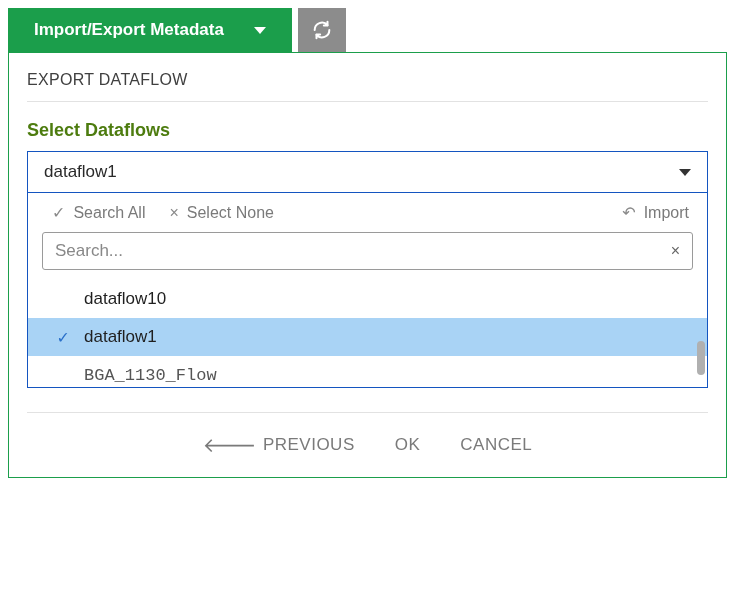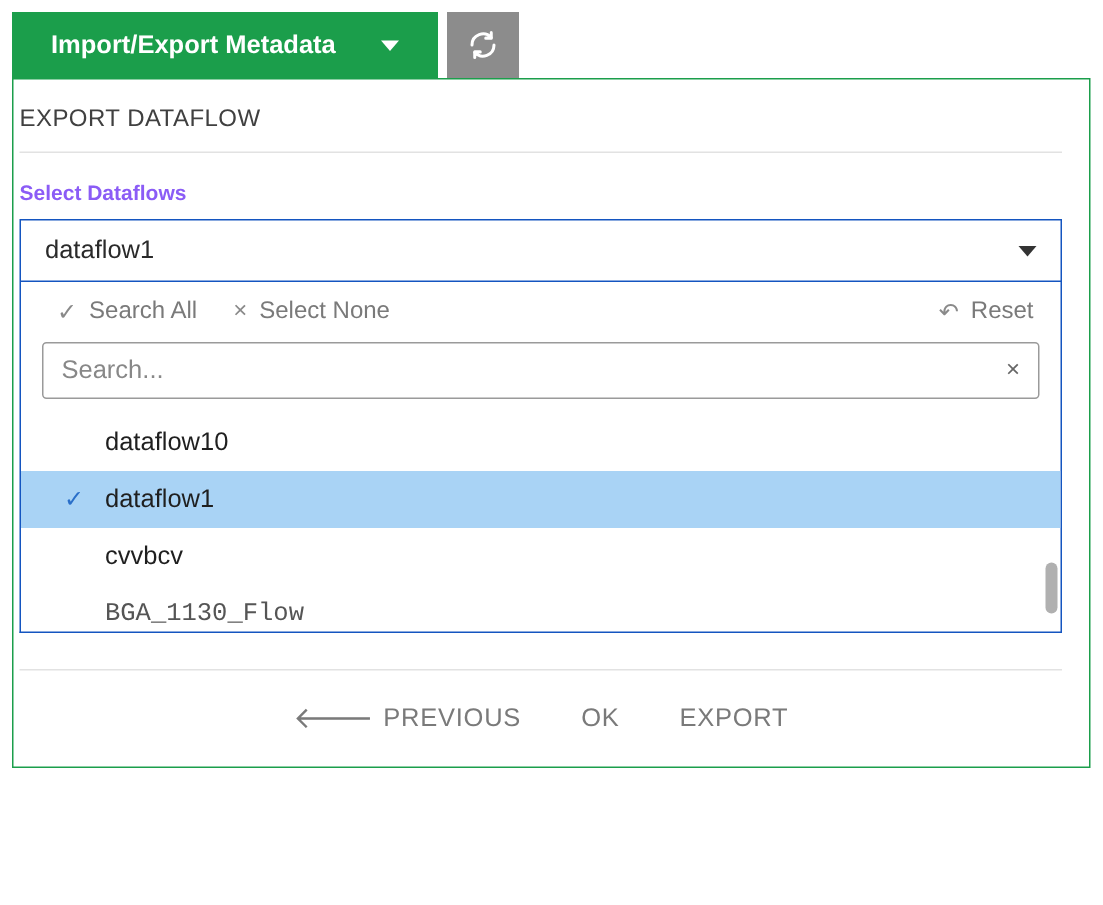--- a/index.html
+++ b/index.html
@@ -56,7 +56,7 @@
     }
     .panel {
       border: 1px solid #1b9e4b;
-      padding: 18px 18px 22px 4px;
+      padding: 18px 18px 22px 18px;
     }
     .panel-title {
       font-size: 16px;

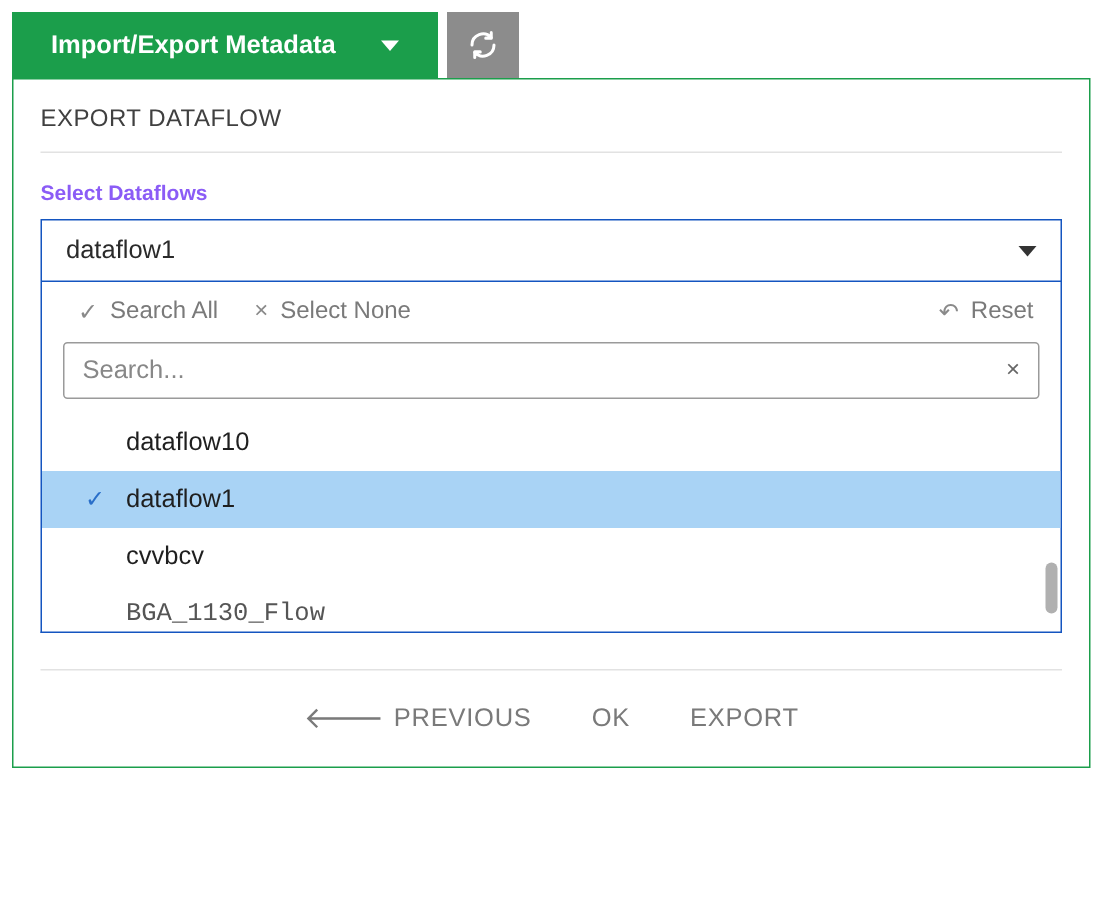--- a/index.html
+++ b/index.html
@@ -68,9 +68,9 @@
       margin-bottom: 18px;
     }
     .section-label {
-      font-size: 14px;
+      font-size: 18px;
       font-weight: 600;
-      color: #8b5cf6;
+      color: #4d7c0f;
       margin-bottom: 10px;
     }
     .dropdown-wrap {

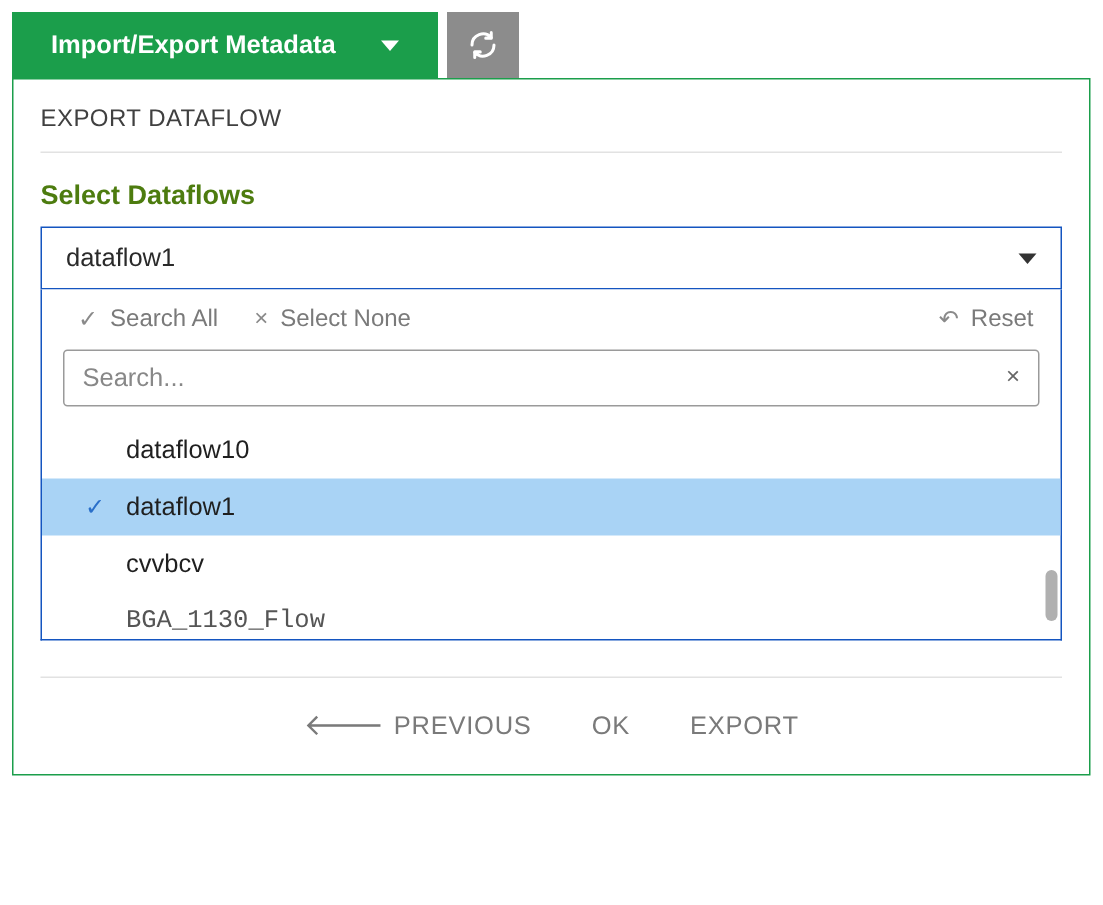--- a/index.html
+++ b/index.html
@@ -267,7 +267,7 @@
         <div class="dd-spacer"></div>
         <div class="dd-reset">
           <span class="undo-glyph">↶</span>
-          <span>Reset</span>
+          <span>Import</span>
         </div>
       </div>
 

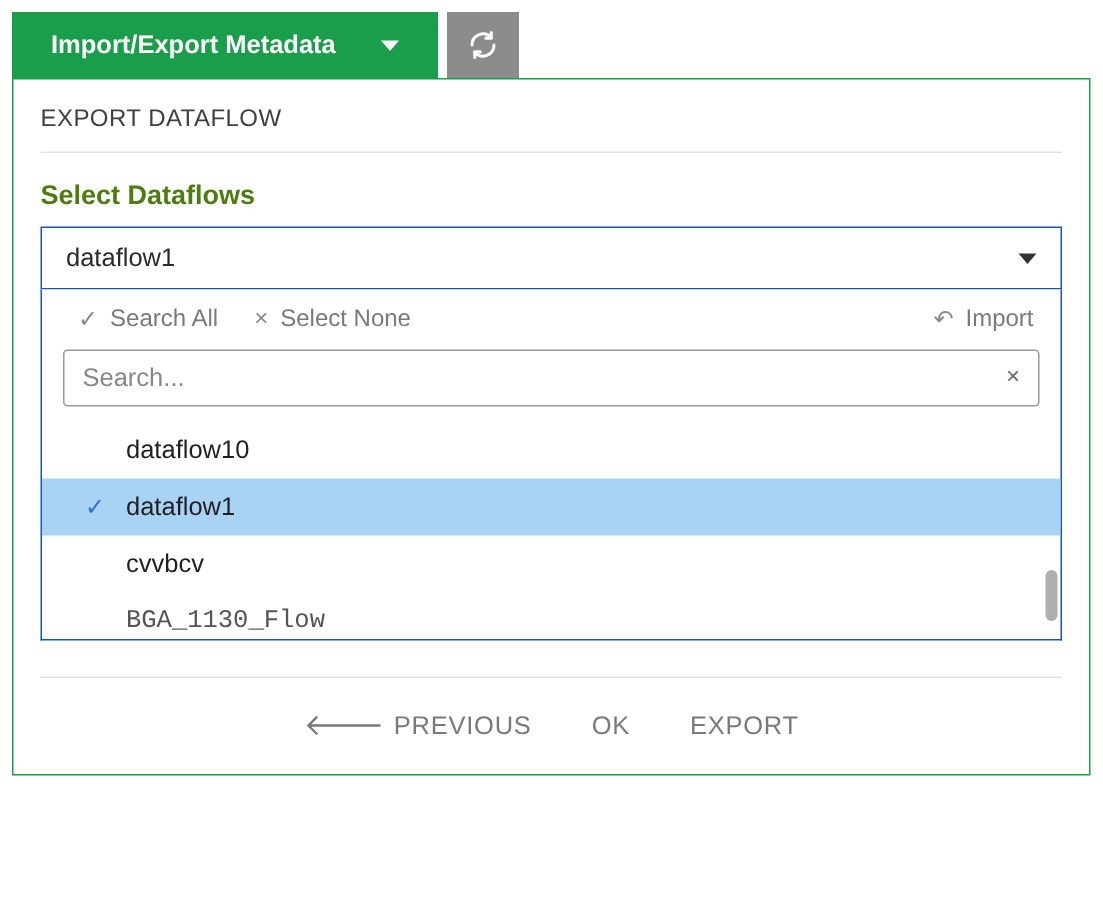--- a/index.html
+++ b/index.html
@@ -287,10 +287,6 @@
           <span class="option-check">✓</span>
           <span>dataflow1</span>
         </div>
-        <div class="option-row">
-          <span class="option-check">✓</span>
-          <span>cvvbcv</span>
-        </div>
         <div class="option-row partial-row">
           <span class="option-check">✓</span>
           <span>BGA_1130_Flow</span>

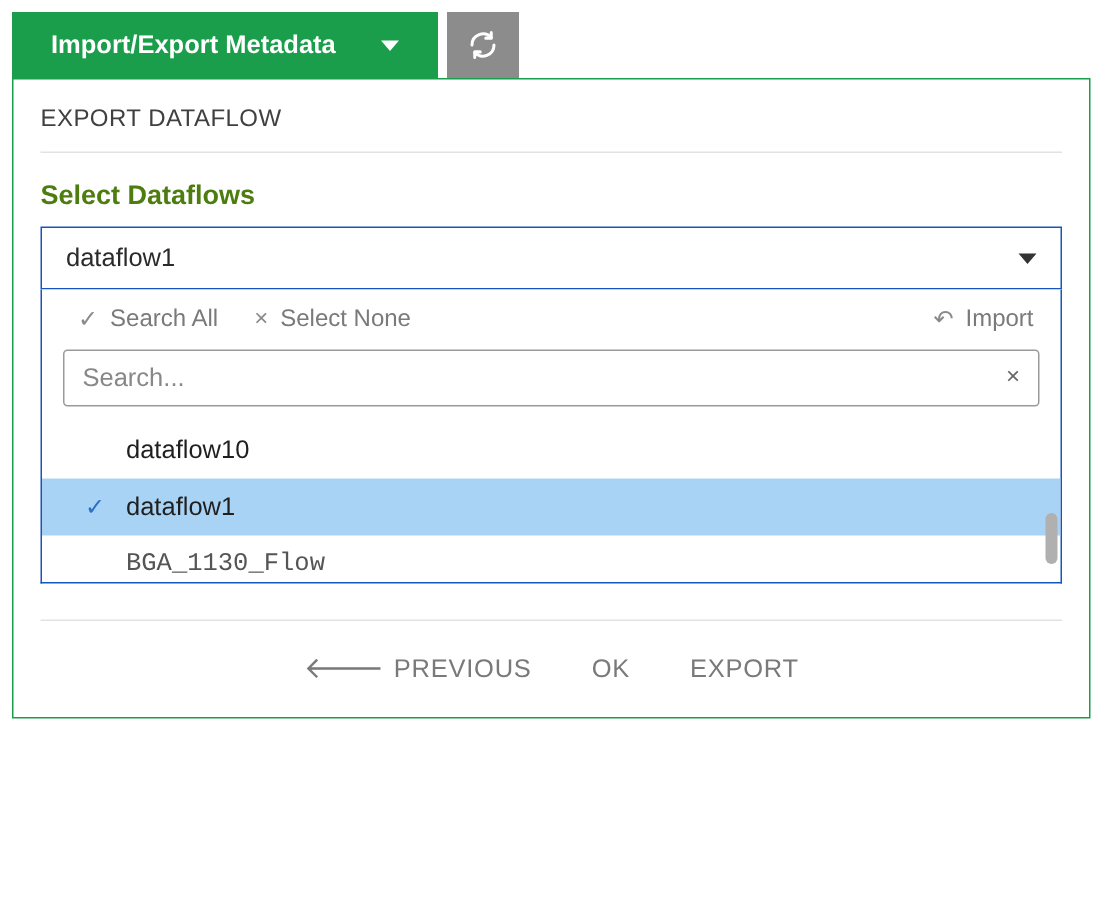--- a/index.html
+++ b/index.html
@@ -307,7 +307,7 @@
       <span>OK</span>
     </button>
     <button class="footer-btn">
-      <span>EXPORT</span>
+      <span>CANCEL</span>
     </button>
   </div>
 </div>

